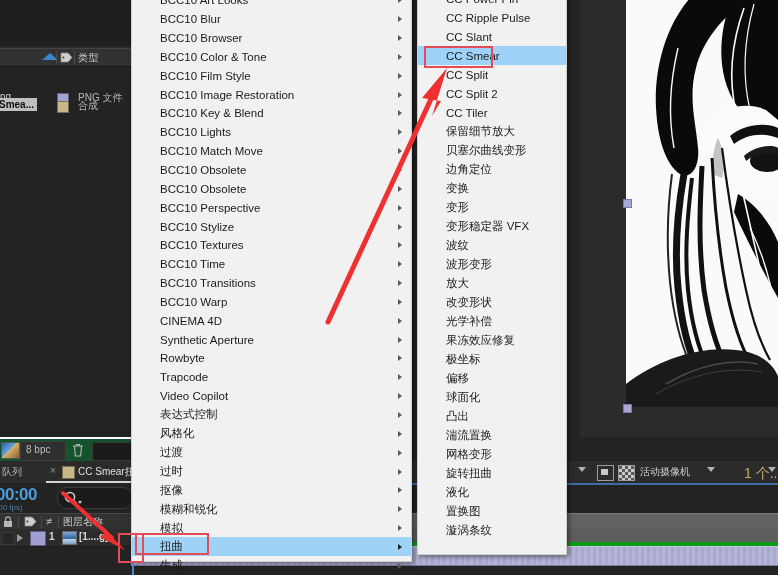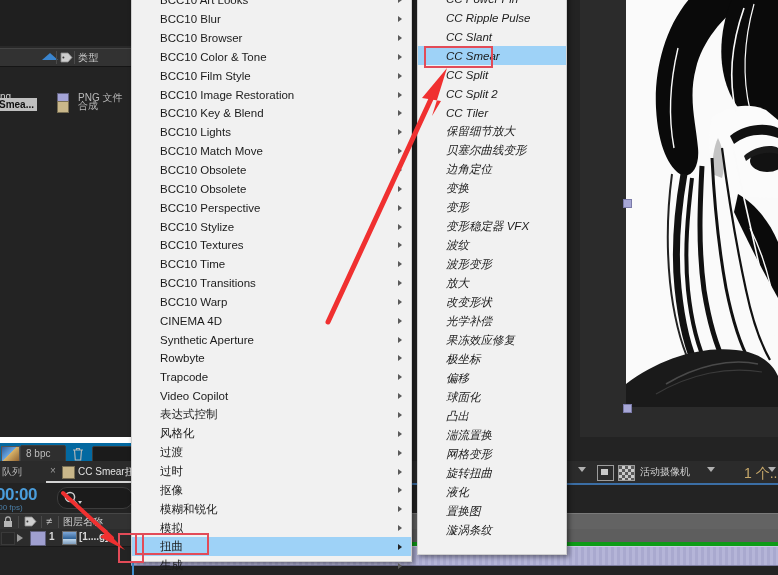--- a/index.html
+++ b/index.html
@@ -98,7 +98,7 @@
 
   .mi{position:relative;height:18.85px;display:flex;align-items:center;padding:0 6px 0 28px;
       font-size:11.5px;color:#1b1b1b;white-space:nowrap;cursor:default;}
-  #menu-sub .mi{height:19.0px;font-style:italic;}
+  #menu-sub .mi{height:19.0px;}
   .mi .arrow{position:absolute;right:9px;top:50%;transform:translateY(-50%);
       width:0;height:0;border-top:3.4px solid transparent;border-bottom:3.4px solid transparent;border-left:4.2px solid #5a5a5a;}
   .mi.sel{background:#9ed2f7;}

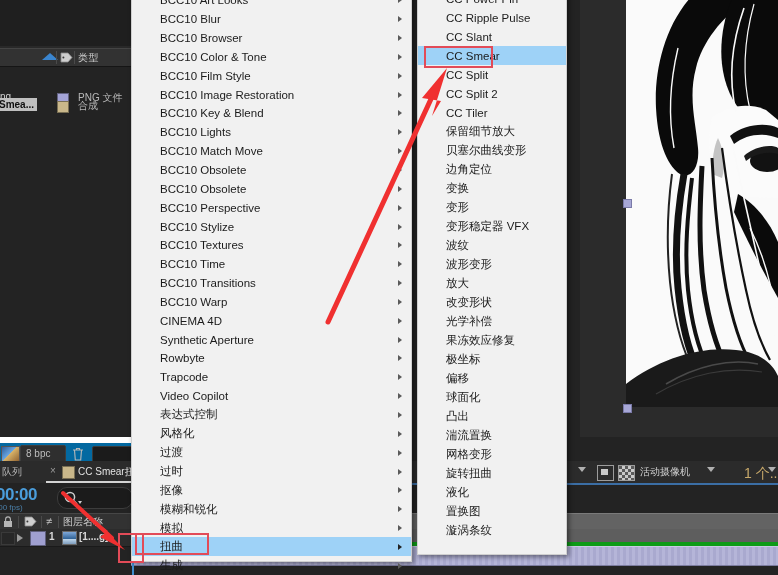--- a/index.html
+++ b/index.html
@@ -32,7 +32,7 @@
   #pp-body{position:absolute;left:0;top:115px;width:131px;height:322px;background:#232323;}
 
   
-  #pp-bottom{position:absolute;left:0;top:437px;width:131px;height:24px;background:#0369a1;border-top:6px solid #ffffff;}
+  #pp-bottom{position:absolute;left:0;top:437px;width:131px;height:24px;background:#14532d;border-top:2px solid #ffffff;}
   #pp-bpc{position:absolute;left:26px;top:5px;font-size:10px;color:#bdbdbd;}
   #pp-bpcbox{position:absolute;left:20px;top:2px;width:44px;height:18px;border:1px solid #3d3d3d;border-radius:2px;background:#2f2f2f;}
   #pp-thumb{position:absolute;left:1px;top:3px;width:17px;height:15px;border:1px solid #555;background:linear-gradient(135deg,#2d5f9e 0%,#6aa6e0 45%,#d8b36a 46%,#8e5f2e 100%);}

